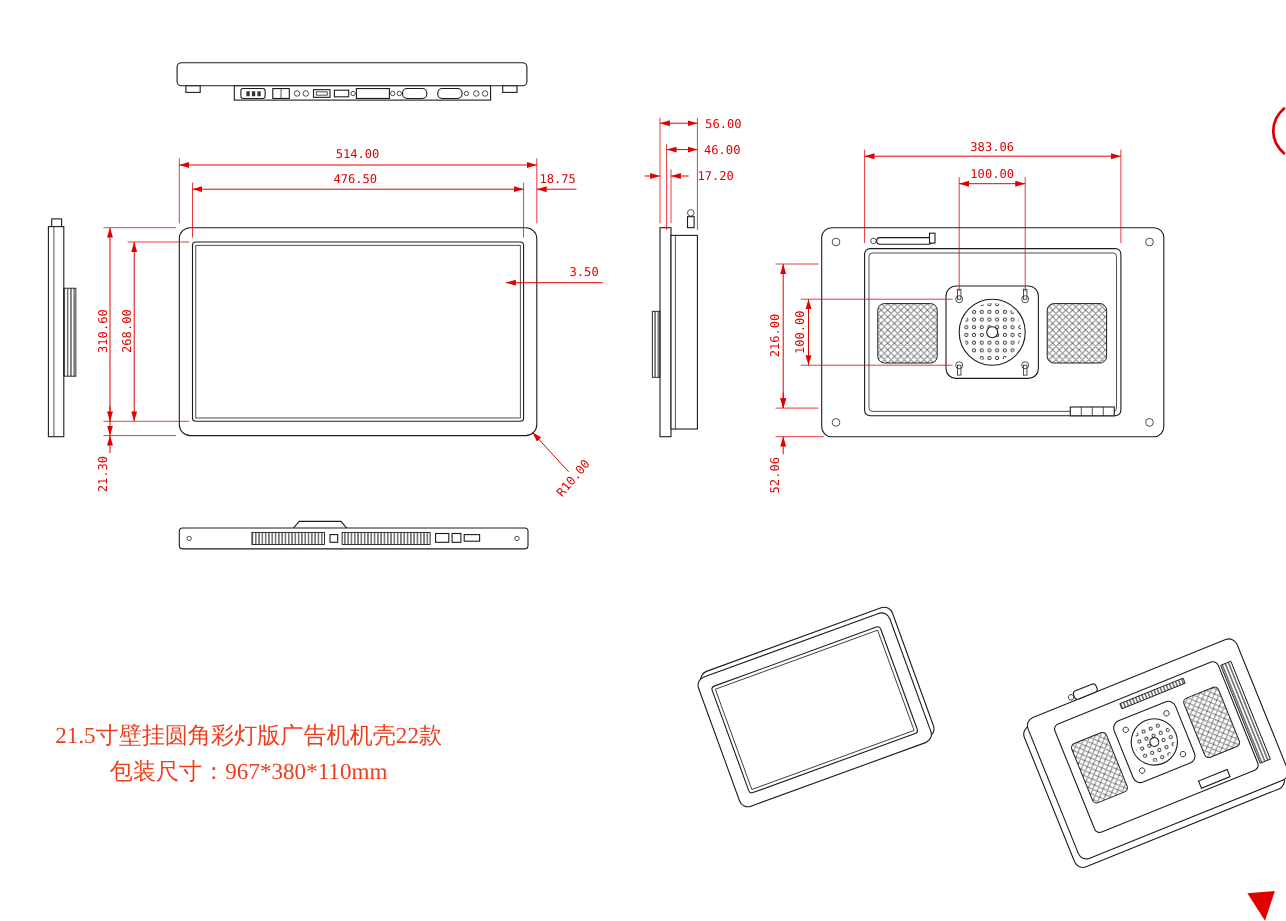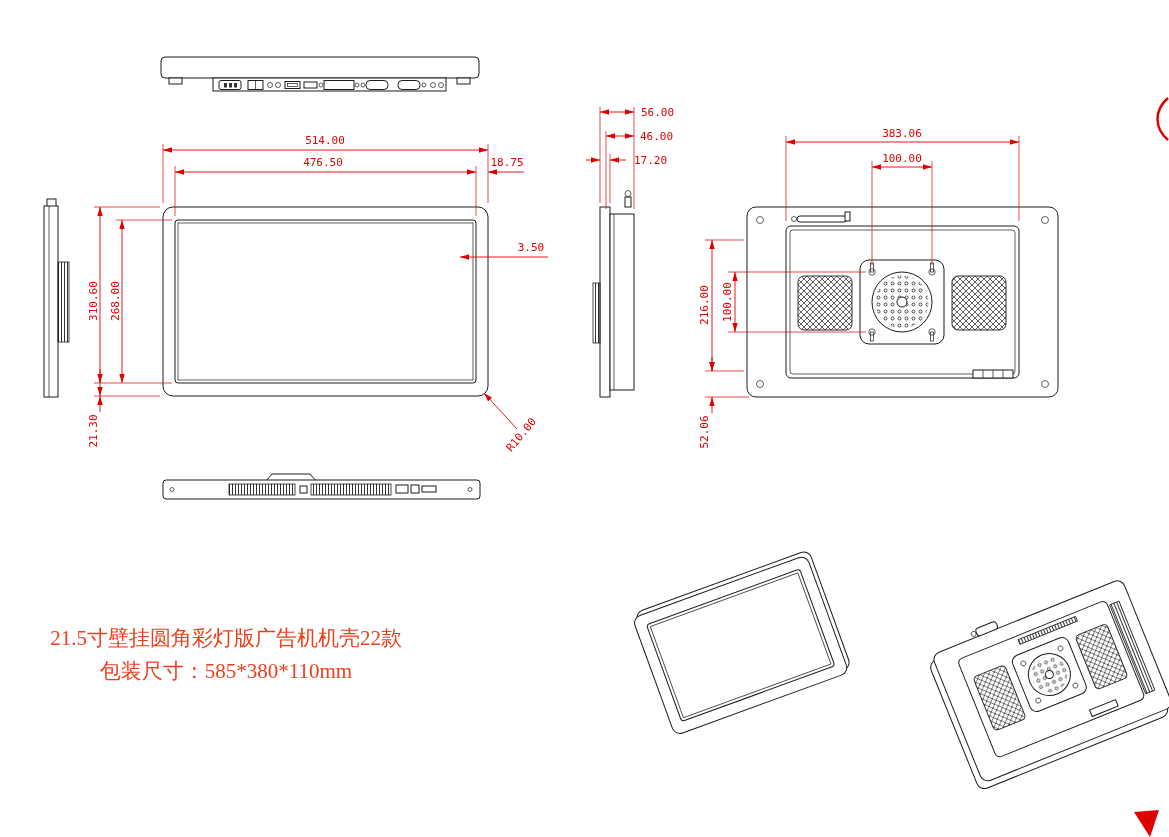--- a/index.html
+++ b/index.html
@@ -25,7 +25,7 @@
   .redmark { stroke: var(--dimension, #e00000); fill: none; }
   .redfill { fill: var(--dimension, #e00000); stroke: none; }
   .notes {
-    position: absolute; left: 8px; top: 622px; width: 436px;
+    position: absolute; left: 8px; top: 652px; width: 436px;
     text-align: center;
     color: var(--note, #ee3e1c);
     font: 21px/1.55 "Liberation Serif", serif;

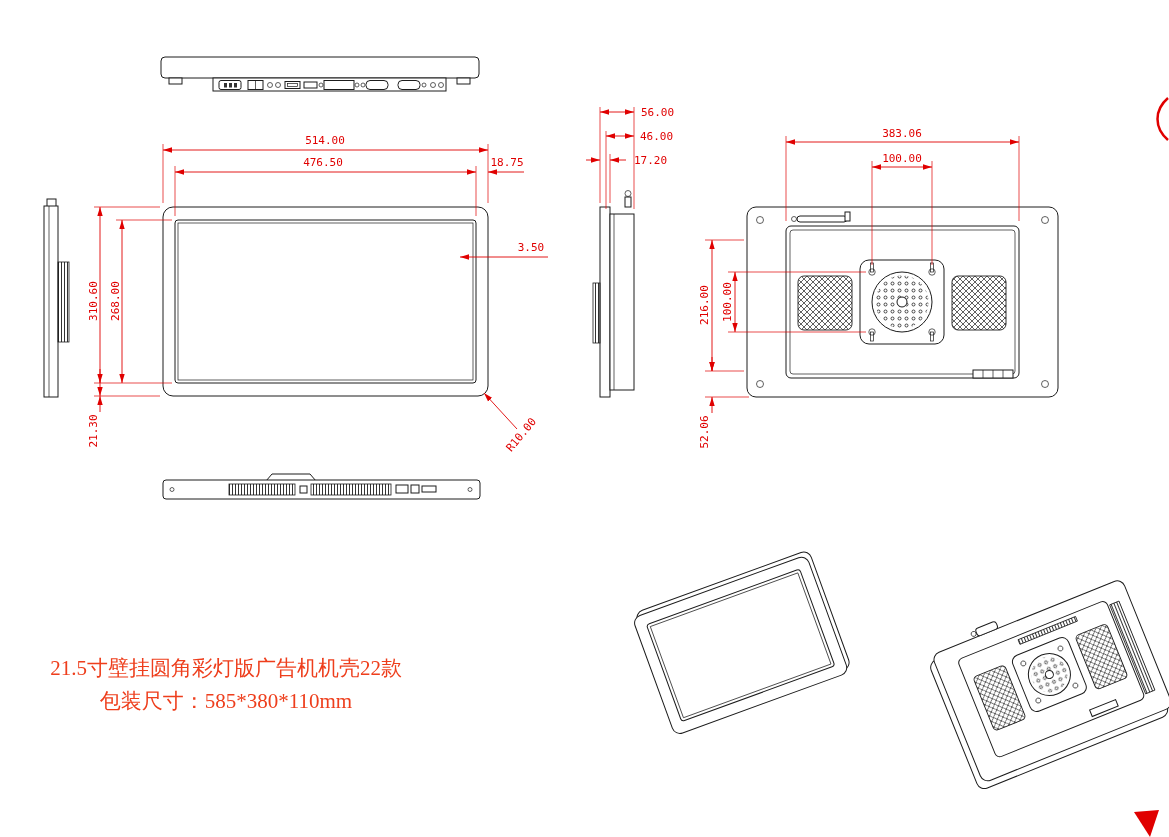--- a/index.html
+++ b/index.html
@@ -310,7 +310,7 @@
 
 <div class="notes">
   <div>21.5寸壁挂圆角彩灯版广告机机壳22款</div>
-  <div>包装尺寸：585*380*110mm</div>
+  <div>包装尺寸：967*380*110mm</div>
 </div>
 
 </body></html>

